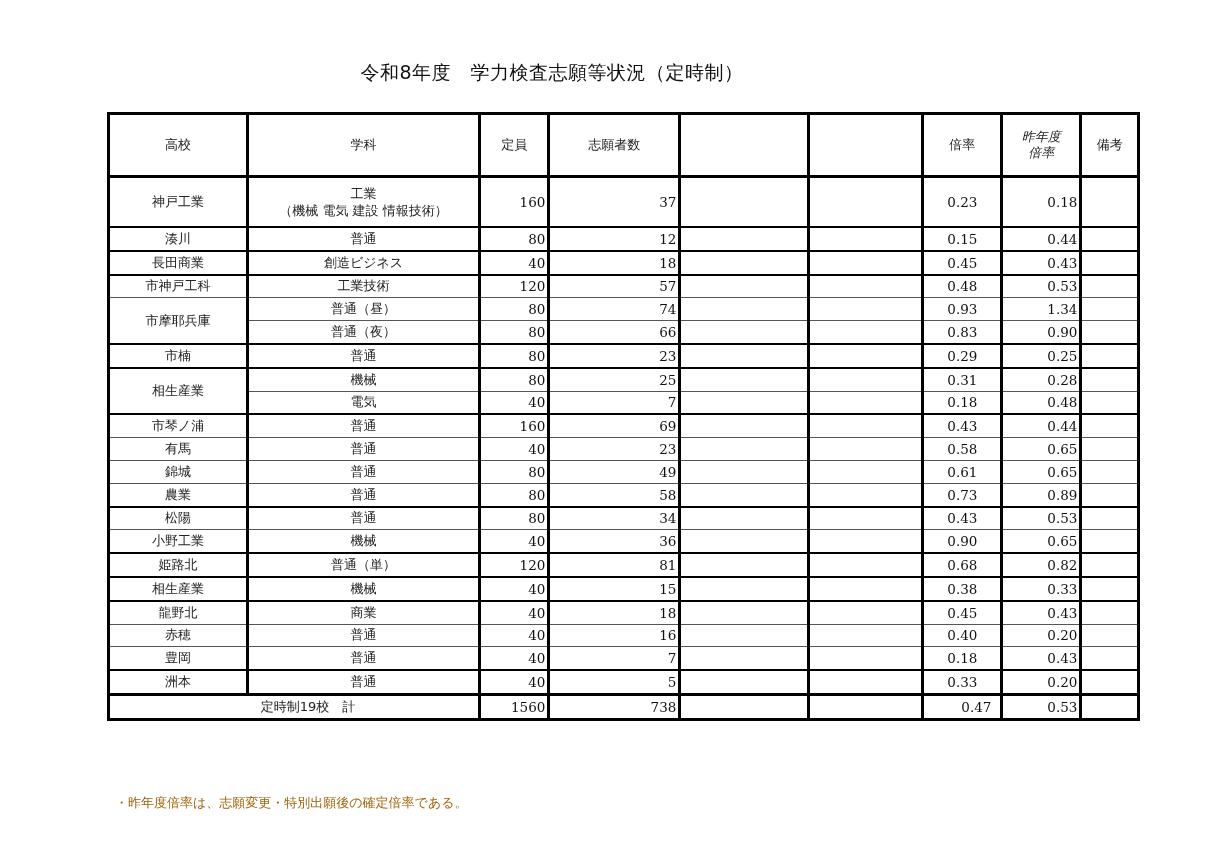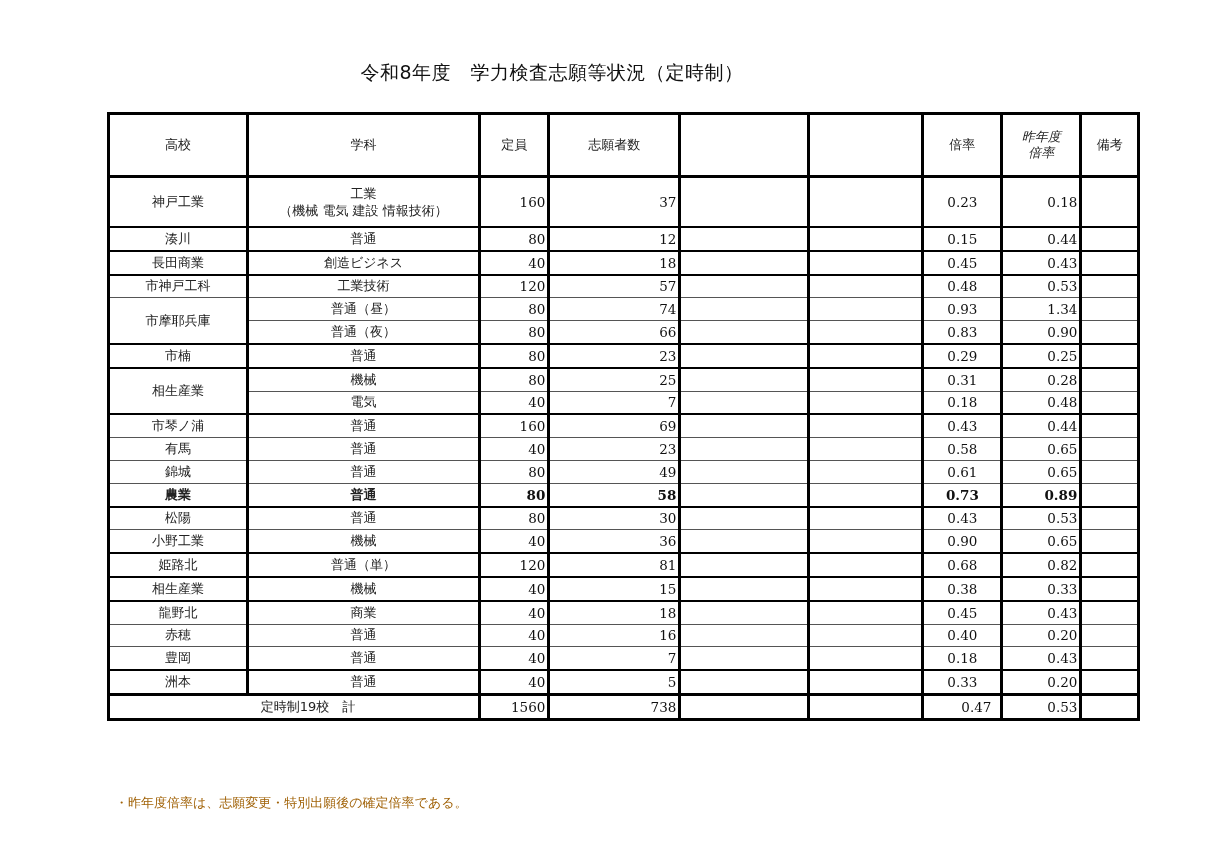--- a/index.html
+++ b/index.html
@@ -186,7 +186,7 @@
         <td class="r thick-r">0.65</td>
         <td class="c"></td>
       </tr>
-      <tr style="border-bottom: 2px solid rgb(0, 0, 0); font-weight: bold;">
+      <tr style="border-bottom: 2px solid rgb(0, 0, 0);">
         <td class="c jp thick-r">農業</td>
         <td class="c jp thick-r">普通</td>
         <td class="r thick-r">80</td>

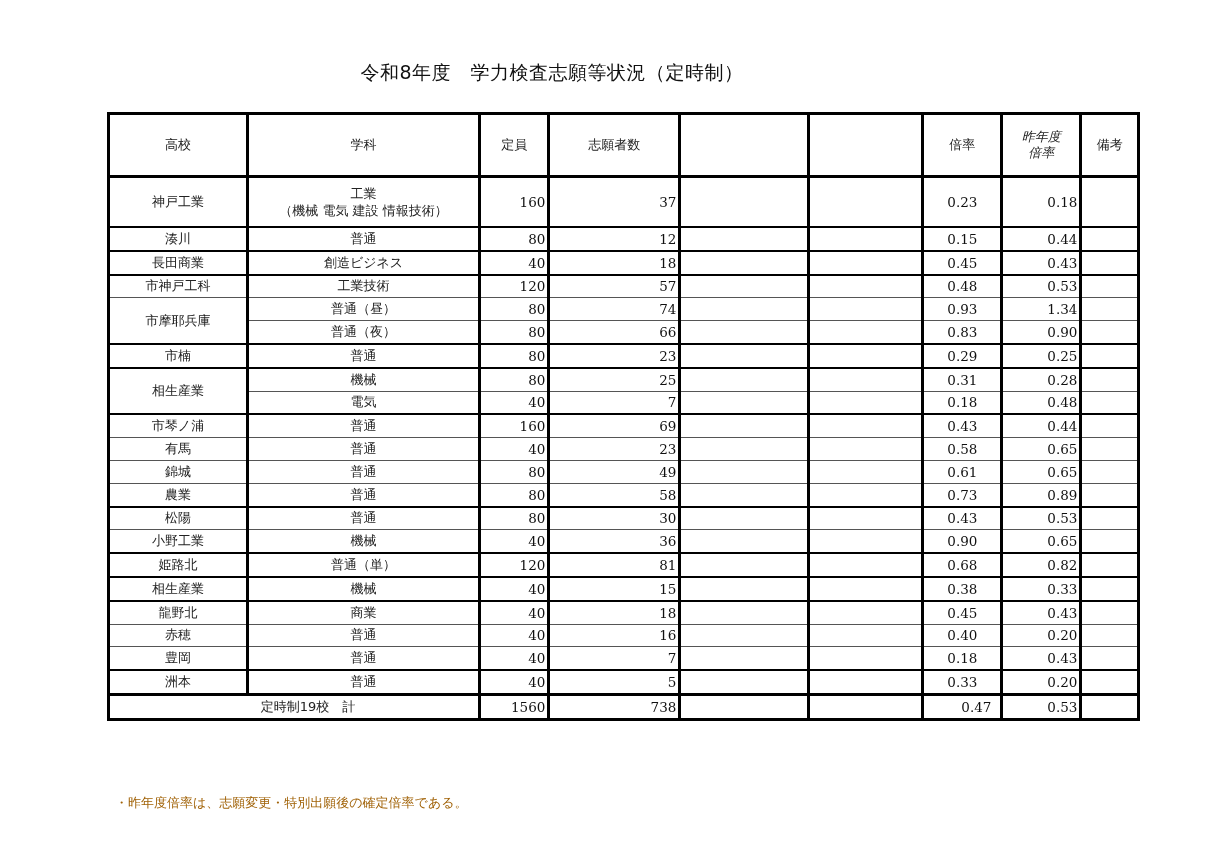--- a/index.html
+++ b/index.html
@@ -201,7 +201,7 @@
         <td class="c jp thick-r">松陽</td>
         <td class="c jp thick-r">普通</td>
         <td class="r thick-r">80</td>
-        <td class="r thick-r">30</td>
+        <td class="r thick-r">34</td>
         <td class="c thick-r"></td>
         <td class="c thick-r"></td>
         <td class="c thick-r">0.43</td>

